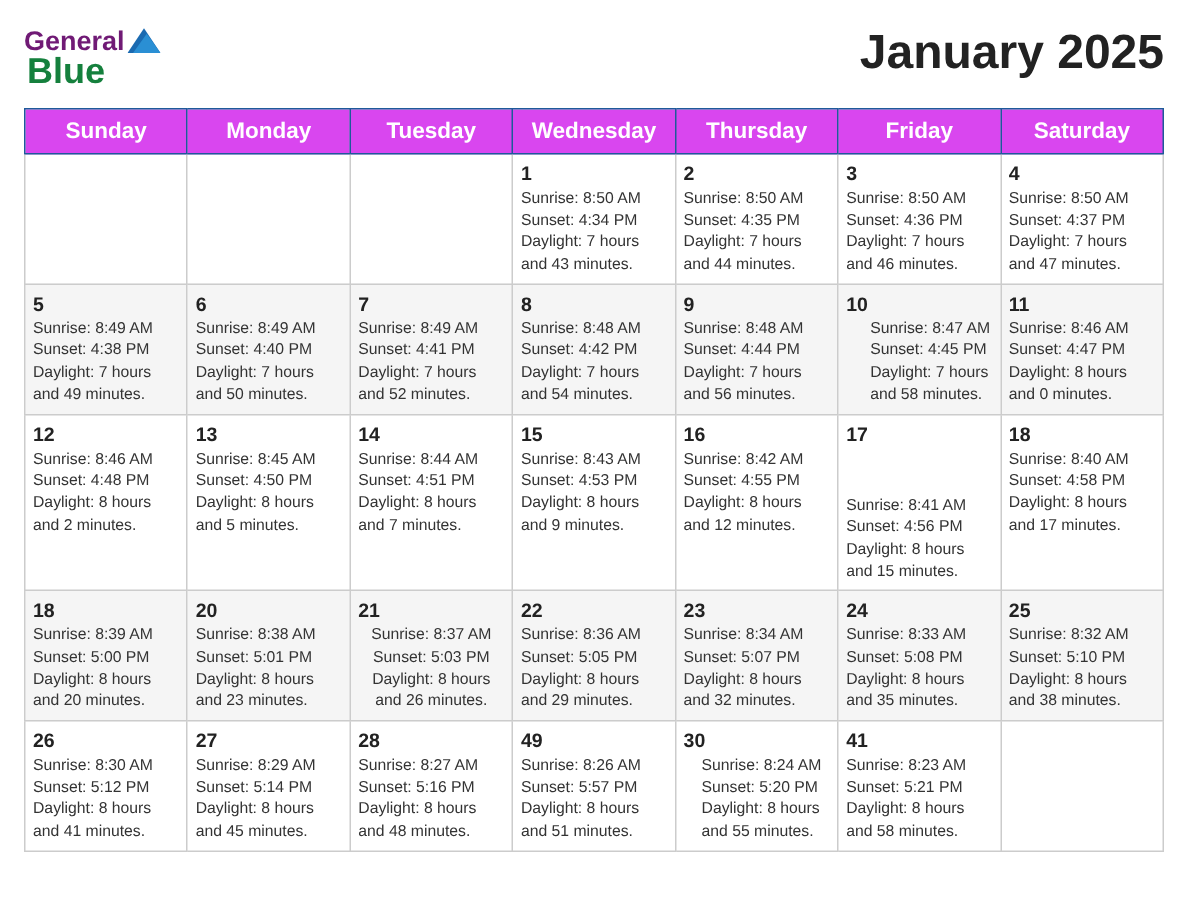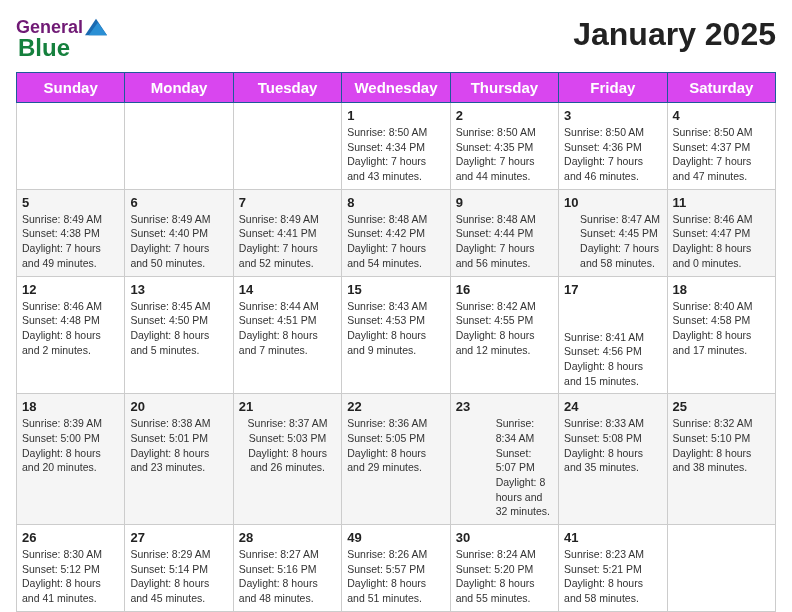--- a/index.html
+++ b/index.html
@@ -269,7 +269,7 @@
         </td>
         <td>
           <div class="day-number">23</div>
-          <div class="day-info" style="white-space: pre-line; margin-left: 40px;">Sunrise: 8:34 AM
+          <div class="day-info" style="white-space: pre-line;">Sunrise: 8:34 AM
 Sunset: 5:07 PM
 Daylight: 8 hours and 32 minutes.</div>
         </td>

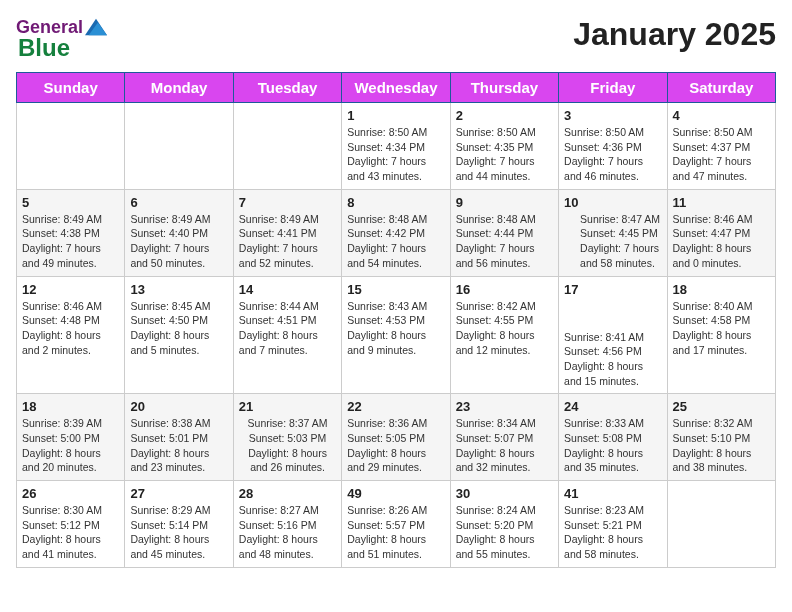--- a/index.html
+++ b/index.html
@@ -313,7 +313,7 @@
         </td>
         <td>
           <div class="day-number">30</div>
-          <div class="day-info" style="white-space: pre-line;">Sunrise: 8:24 AM
+          <div class="day-info" style="white-space: pre-line; margin-left: 12px;">Sunrise: 8:24 AM
 Sunset: 5:20 PM
 Daylight: 8 hours and 55 minutes.</div>
         </td>

